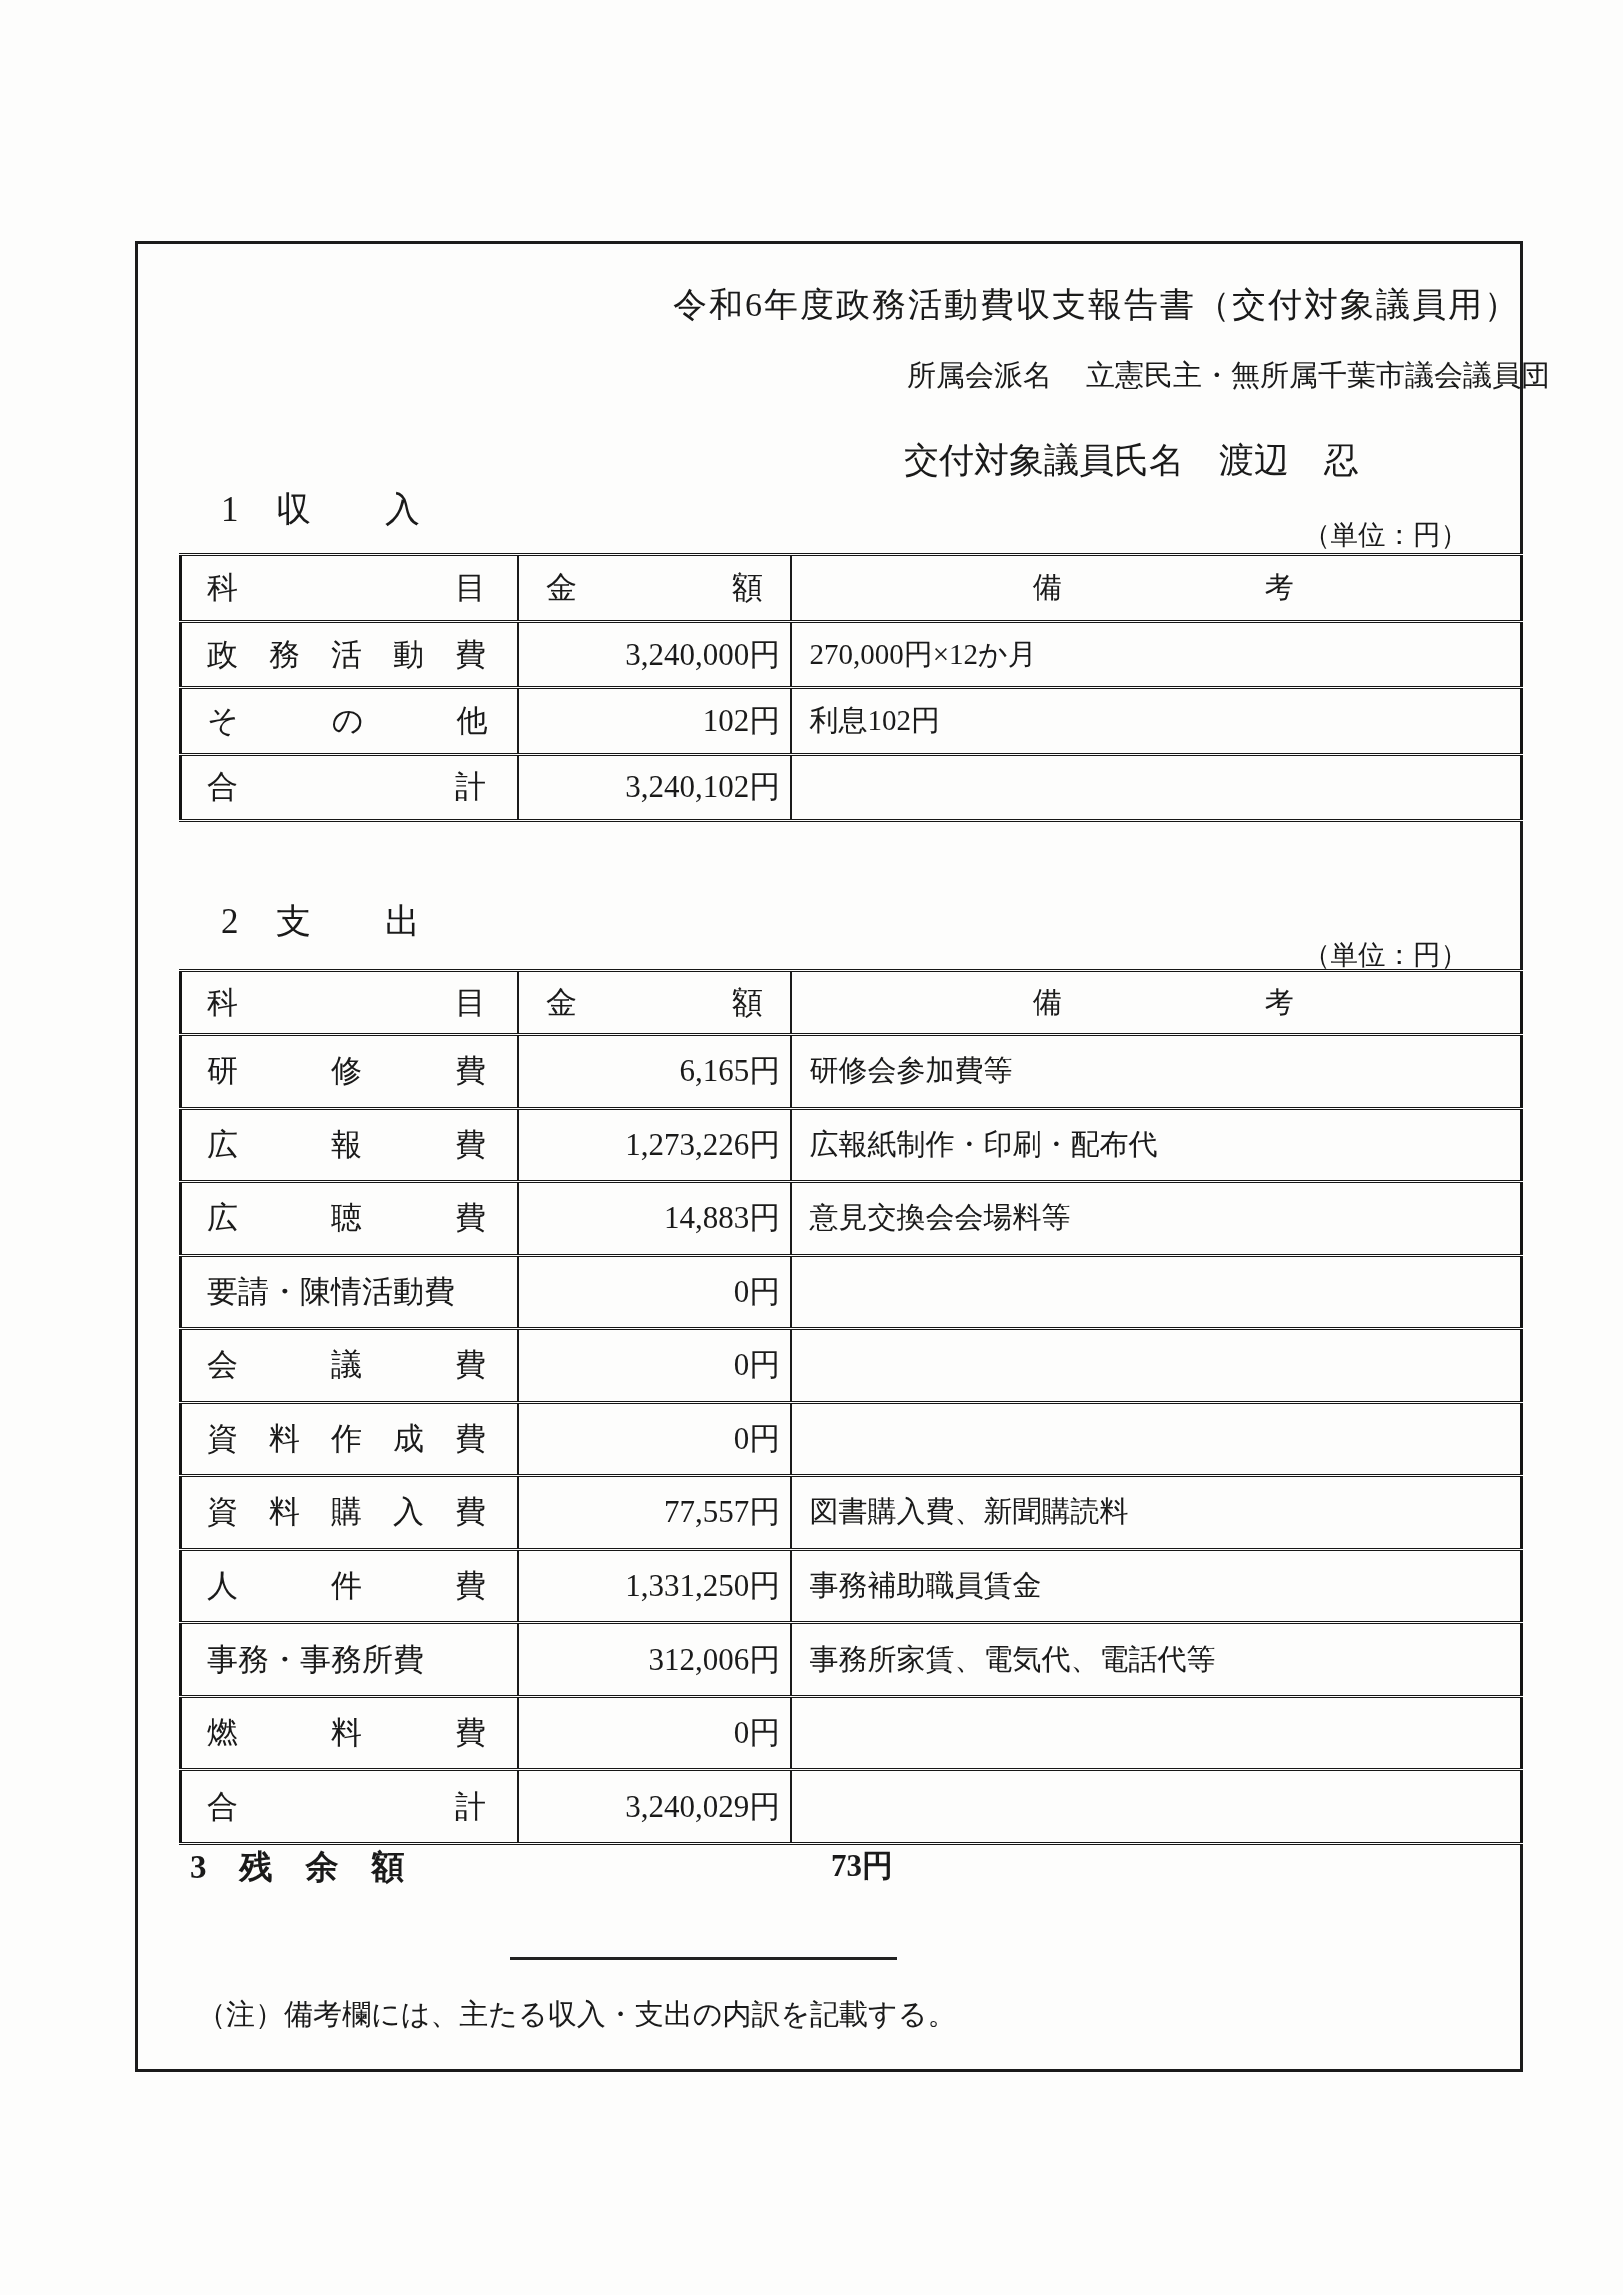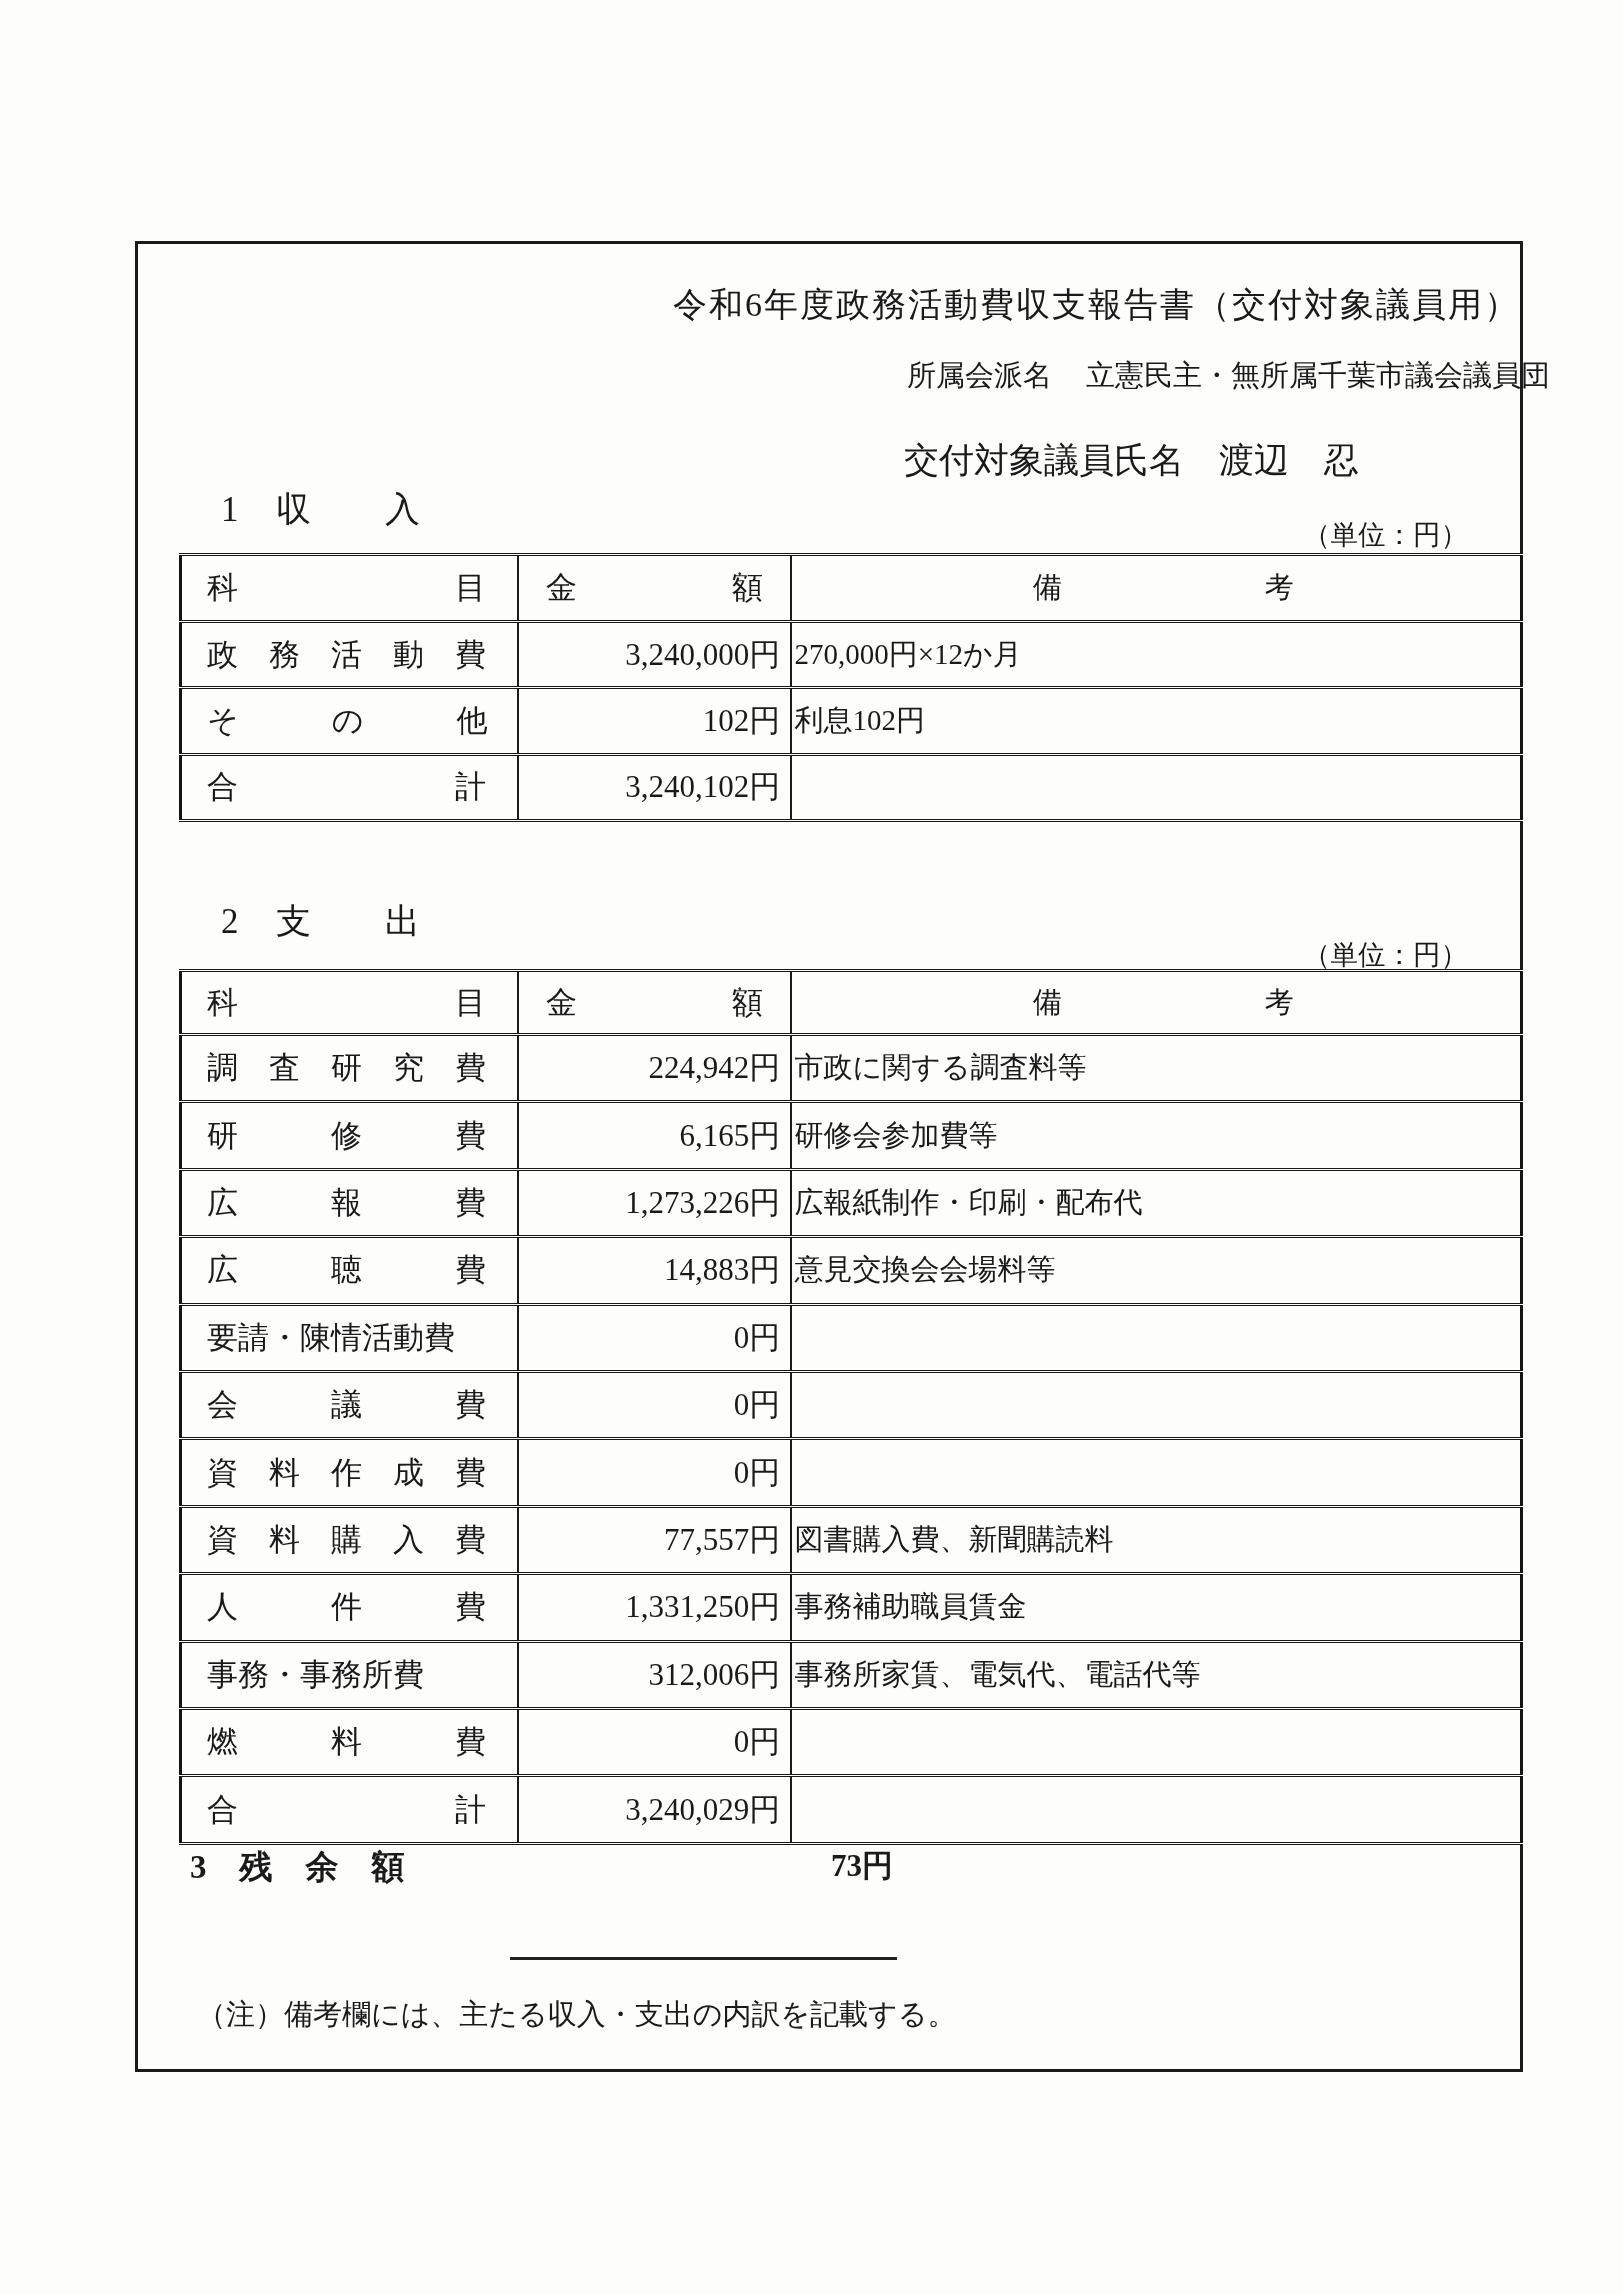--- a/index.html
+++ b/index.html
@@ -34,7 +34,7 @@
   table.report{border:3.3px solid #141414;}
   .col-subject{width:337px;text-align:left;padding-left:25px;font-size:31px;}
   .col-amount{width:273px;text-align:right;padding-right:9.2px;font-size:31px;margin-left:36px;}
-  .col-remarks{width:731px;text-align:left;padding-left:3px;font-size:29px;}
+  .col-remarks{width:731px;text-align:left;padding-left:18px;font-size:29px;}
   th.col-amount{text-align:center;padding-right:0;}
   th.col-remarks{text-align:center;padding-left:16px;}
   .balance-row{position:absolute;top:1601px;left:0;width:100%;height:59px;font-weight:bold;}

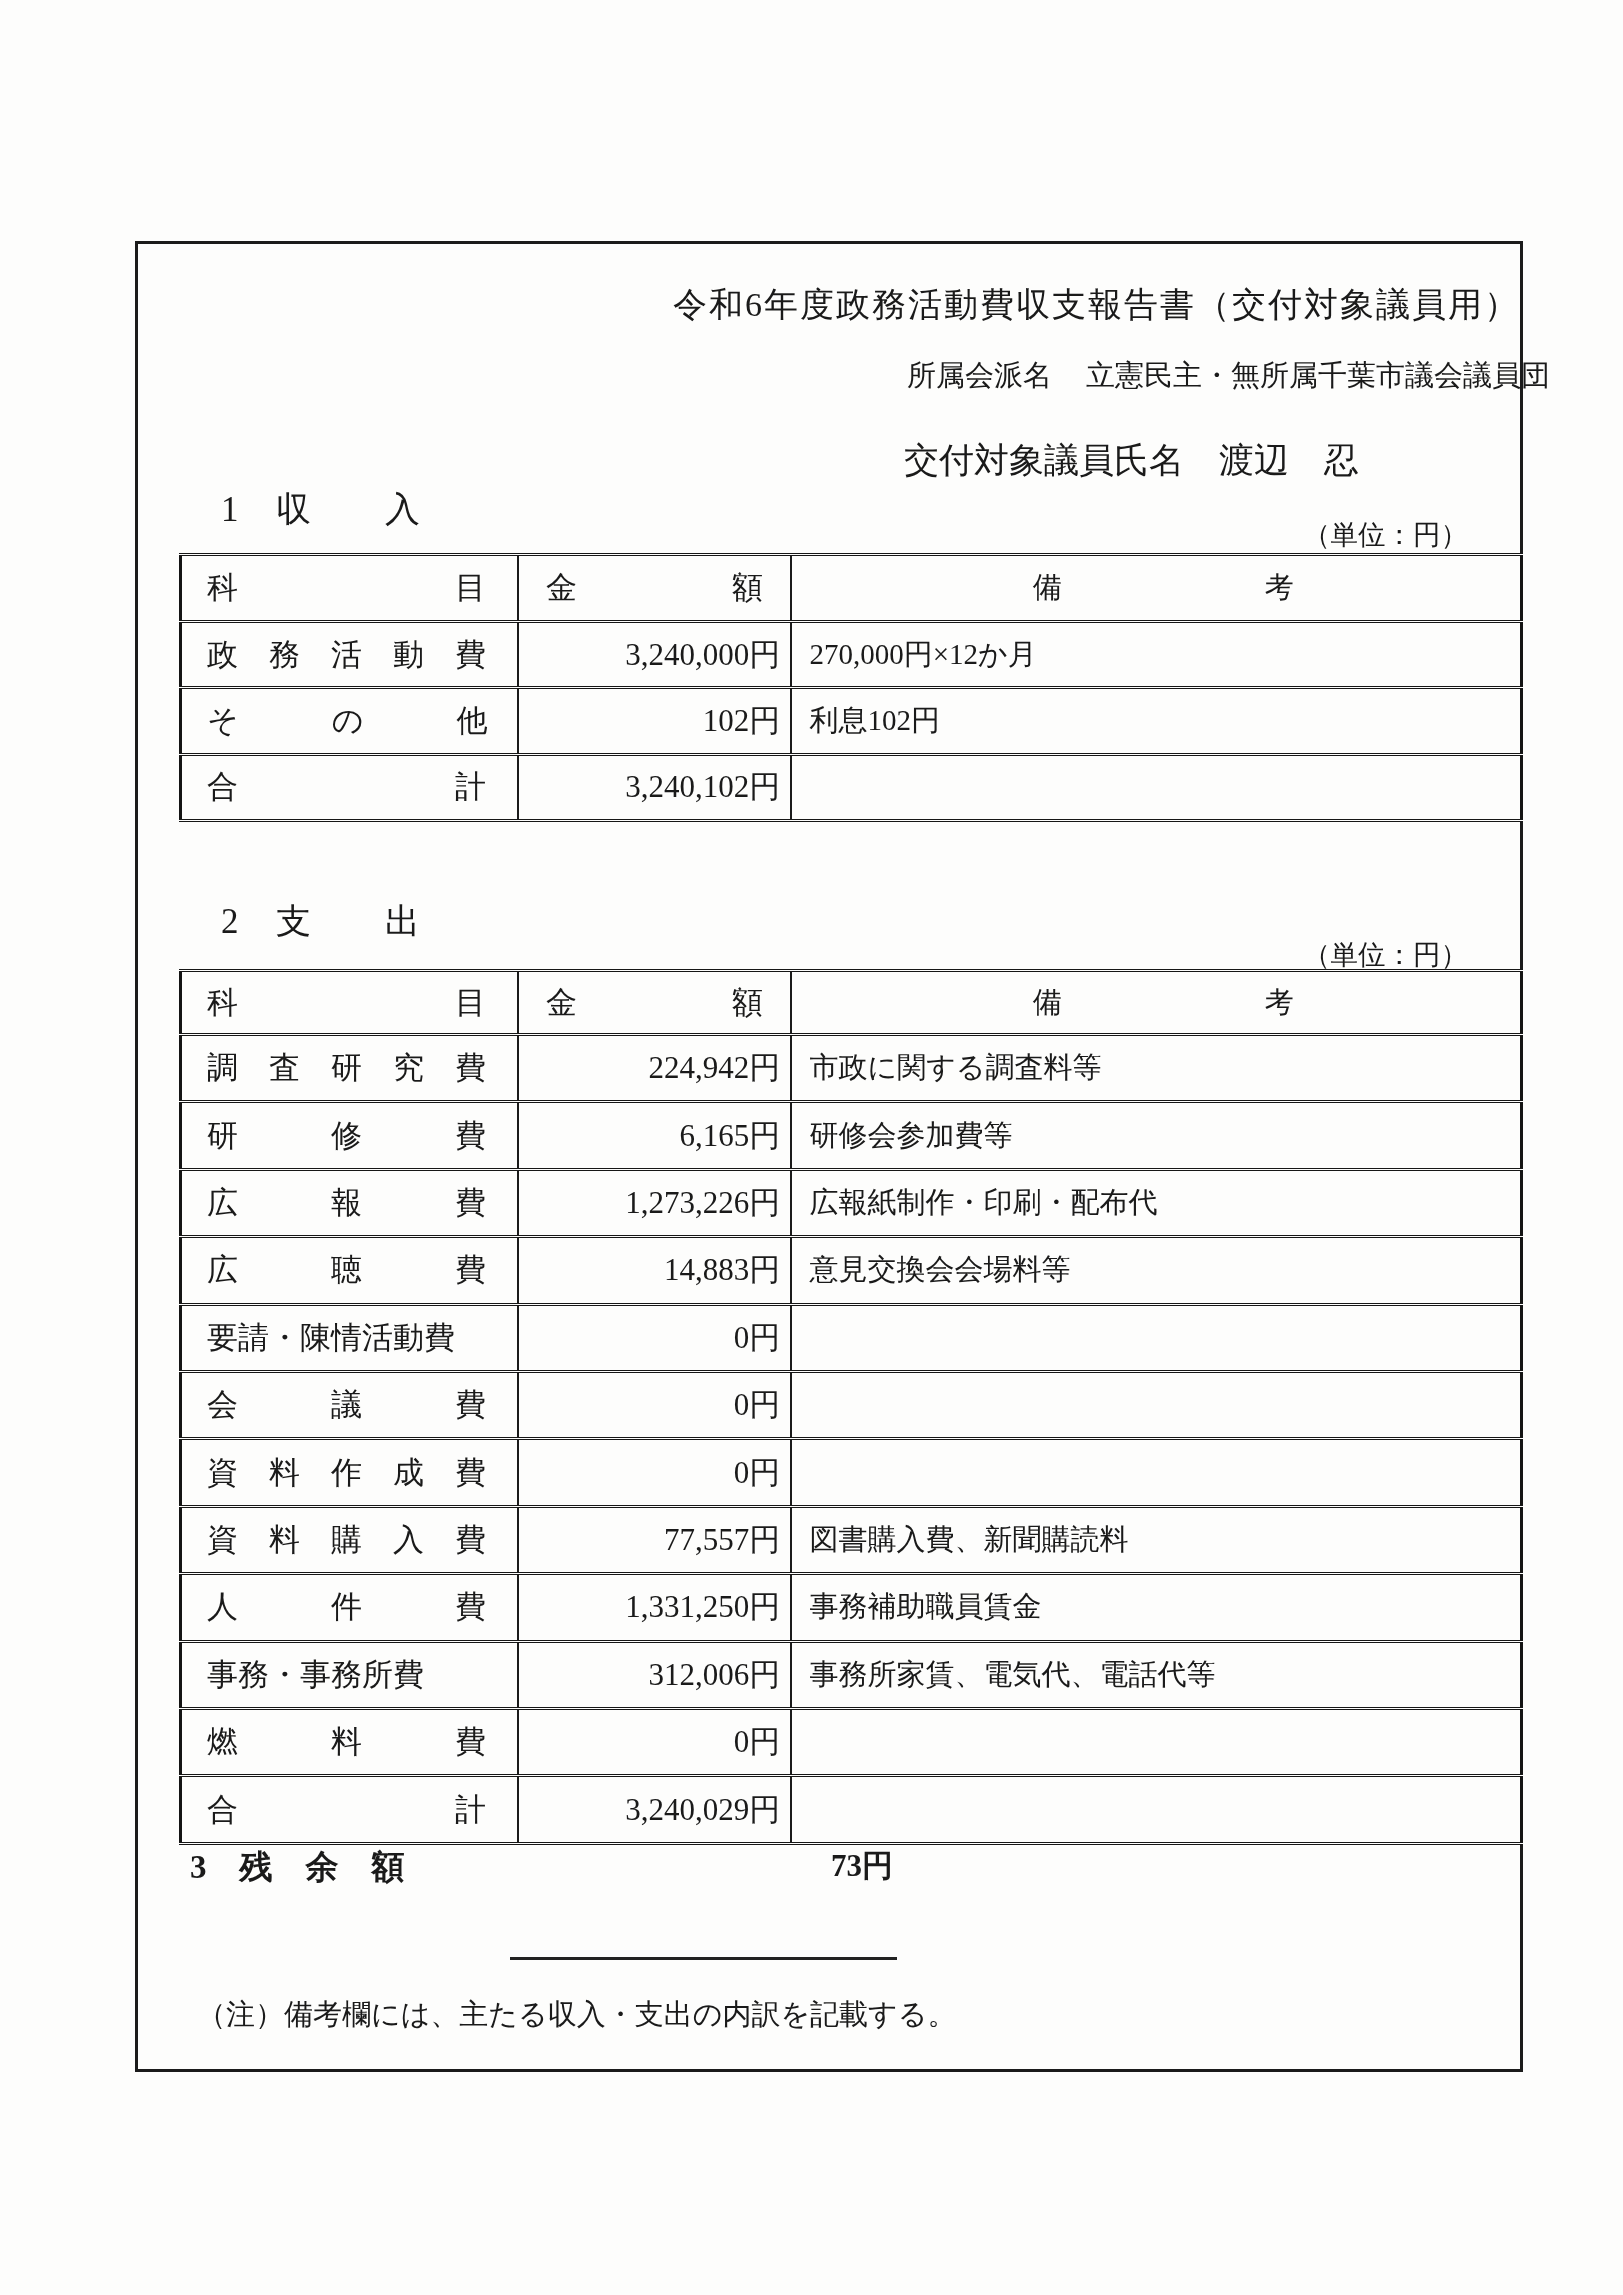--- a/index.html
+++ b/index.html
@@ -108,11 +108,6 @@
         <th class="col-remarks">備　　　　　　　考</th>
       </tr>
       <tr>
-        <td class="col-subject">調　査　研　究　費</td>
-        <td class="col-amount">224,942円</td>
-        <td class="col-remarks">市政に関する調査料等</td>
-      </tr>
-      <tr>
         <td class="col-subject">研　　　修　　　費</td>
         <td class="col-amount">6,165円</td>
         <td class="col-remarks">研修会参加費等</td>

